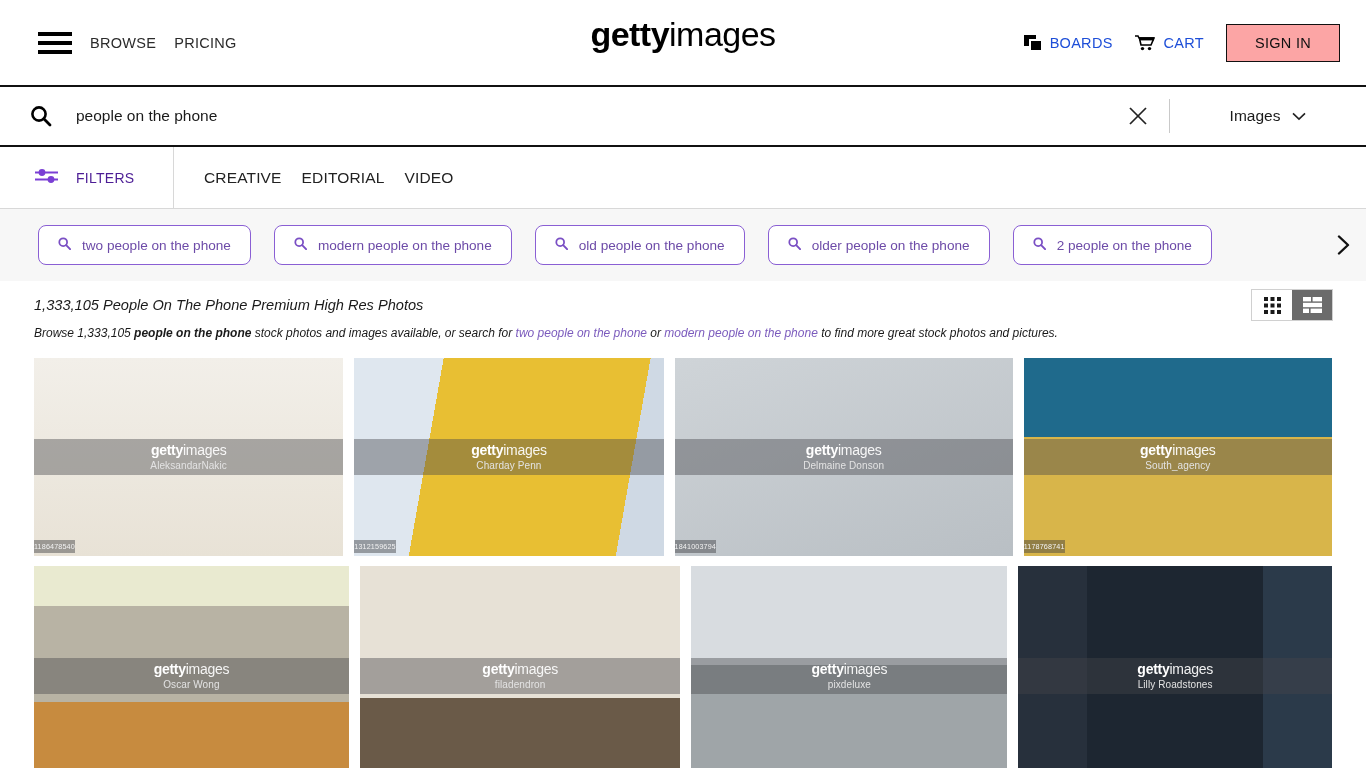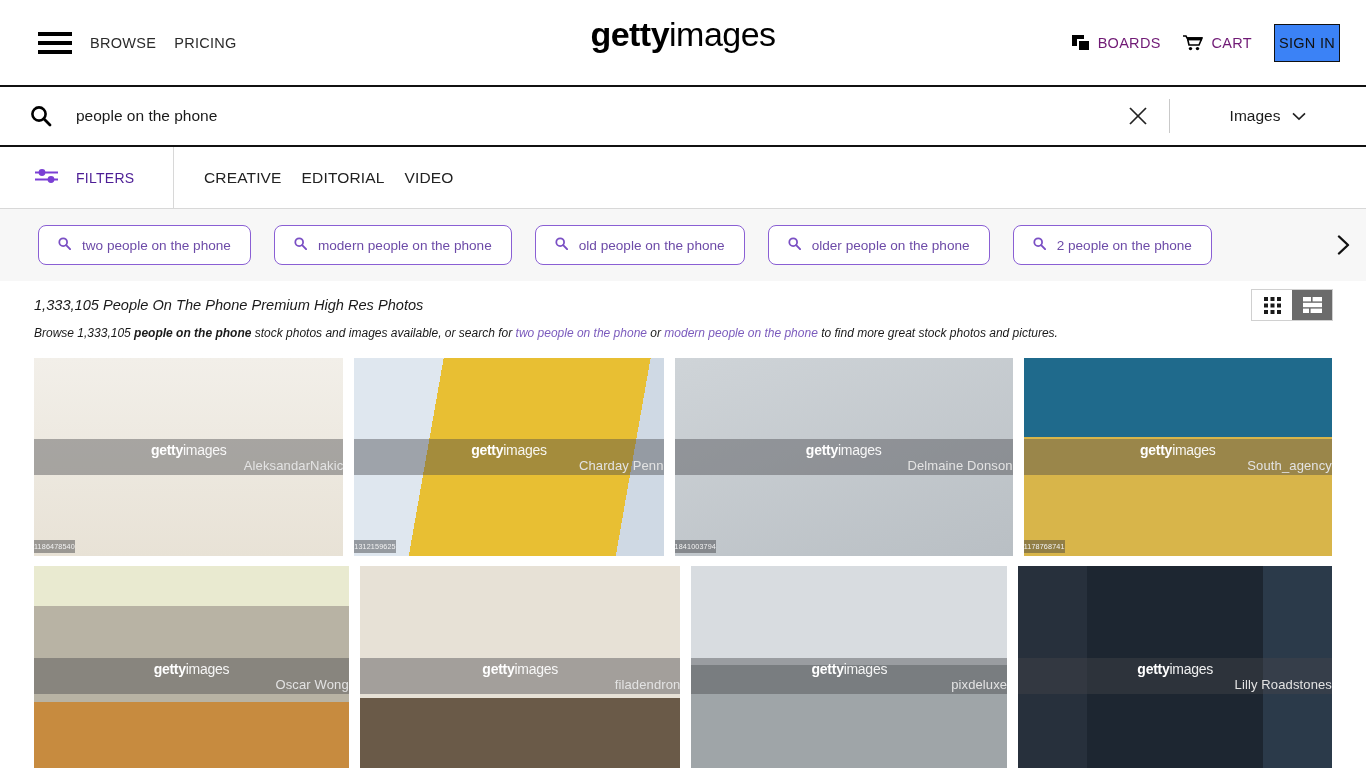--- a/index.html
+++ b/index.html
@@ -59,7 +59,7 @@
   }
   .hdr-item {
     display: flex; align-items: center; gap: 9px;
-    font-size: 14.5px; color: #701a75; cursor: pointer;
+    font-size: 14.5px; color: #1d4ed8; cursor: pointer;
     letter-spacing: .02em;
   }
   .boards-icon { width: 17px; height: 15px; position: relative; }

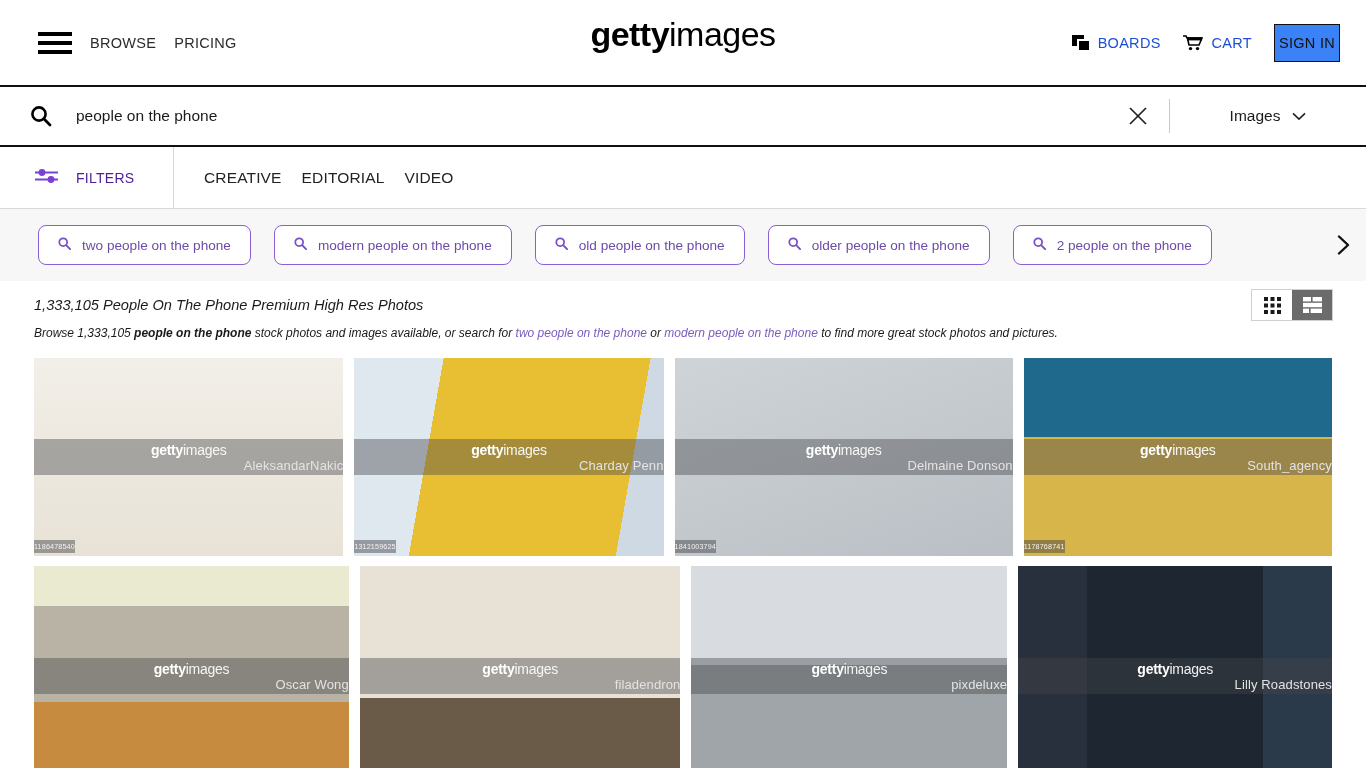--- a/index.html
+++ b/index.html
@@ -69,11 +69,11 @@
   .cart-icon { width: 20px; height: 16px; position: relative; }
   .signin-btn {
     border: 1.5px solid #111;
-    background: #3b82f6;
+    background: #fca5a5;
     font-size: 14.5px;
     color: #111;
     letter-spacing: .02em;
-    padding: 10px 4px;
+    padding: 10px 28px;
     cursor: pointer;
     font-family: "Liberation Sans", sans-serif;
   }

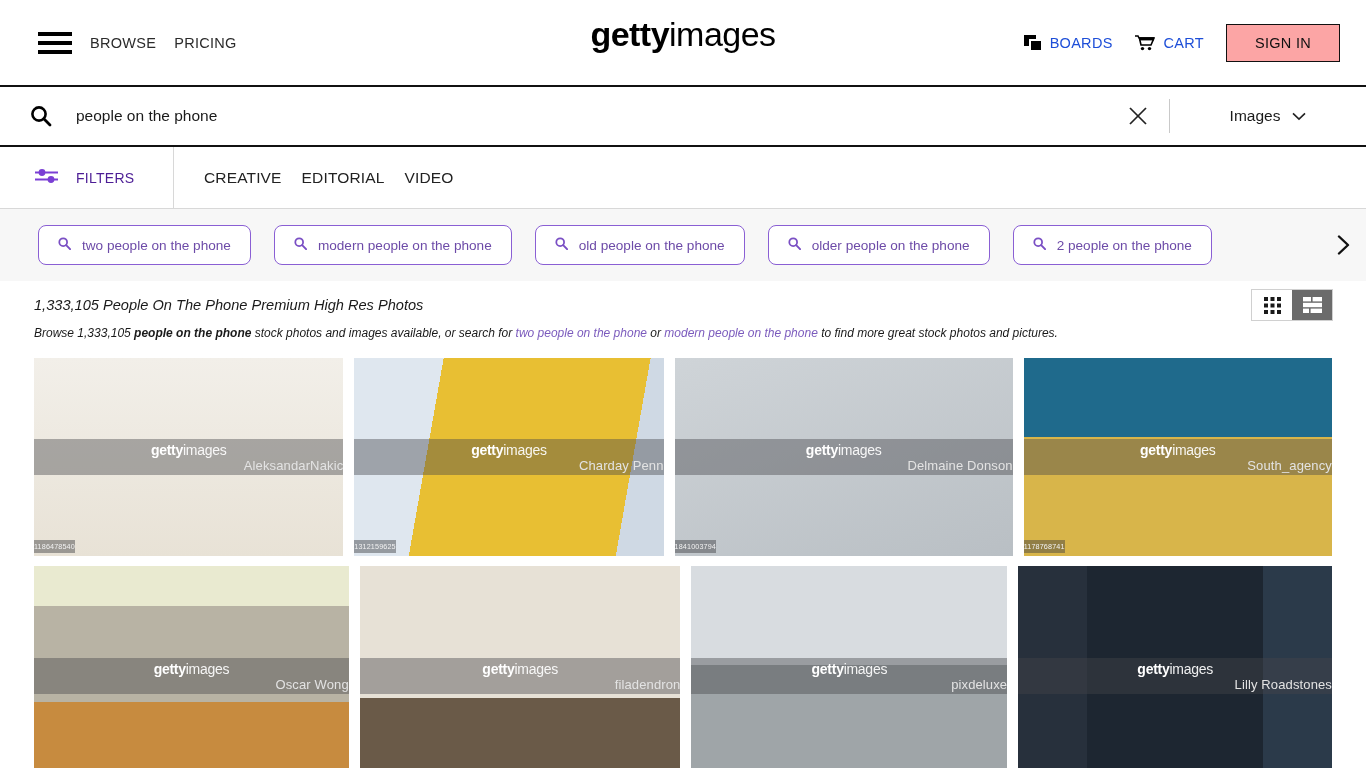--- a/index.html
+++ b/index.html
@@ -235,9 +235,8 @@
   .wm-logo b { font-weight: 700; }
   .wm-logo span { font-weight: 300; opacity: .92; }
   .wm-credit {
-    font-size: 13px; color: #e3e3e3; line-height: 10px; margin-top: 4px;
+    font-size: 10px; color: #e3e3e3; line-height: 10px; margin-top: 4px;
     letter-spacing: .01em;
-    text-align: right;
   }
   .asset-id {
     position: absolute;

